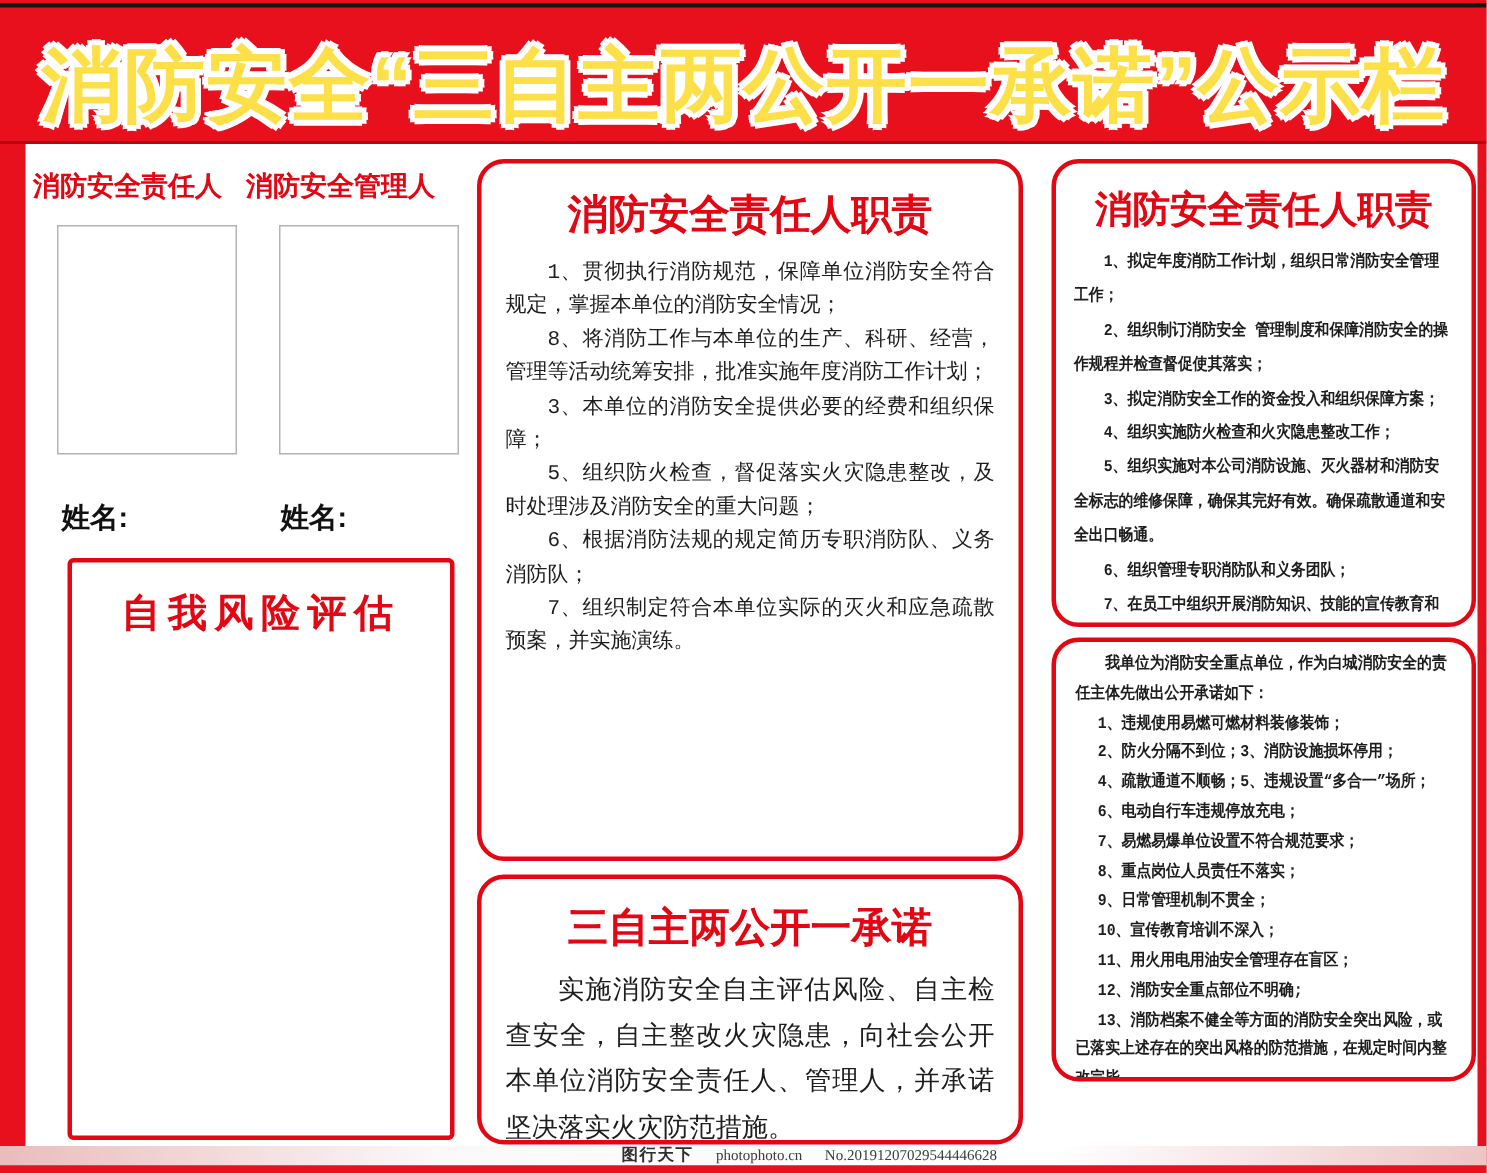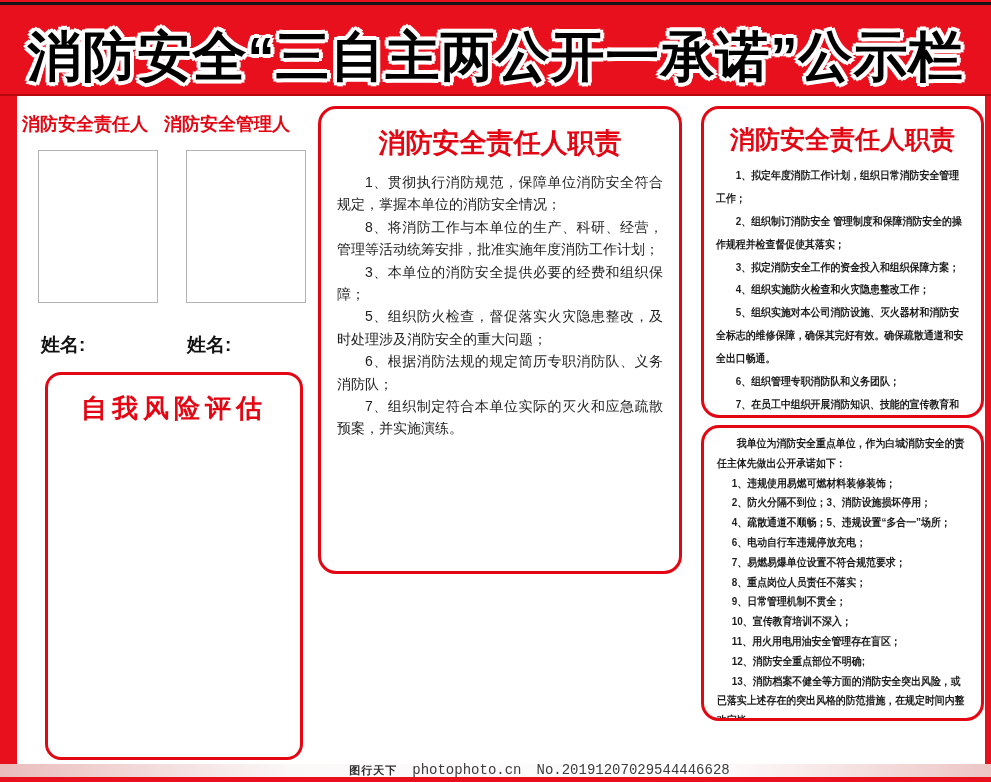--- a/index.html
+++ b/index.html
@@ -26,7 +26,7 @@
   }
   .header-title{
     margin-top:20px;
-    font-size:54px;font-weight:900;letter-spacing:1px;color:#000000;
+    font-size:54px;font-weight:900;letter-spacing:1px;color:#fde047;
     white-space:nowrap;
     text-shadow:
       -3px -3px 0 #fff, 3px -3px 0 #fff, -3px 3px 0 #fff, 3px 3px 0 #fff,

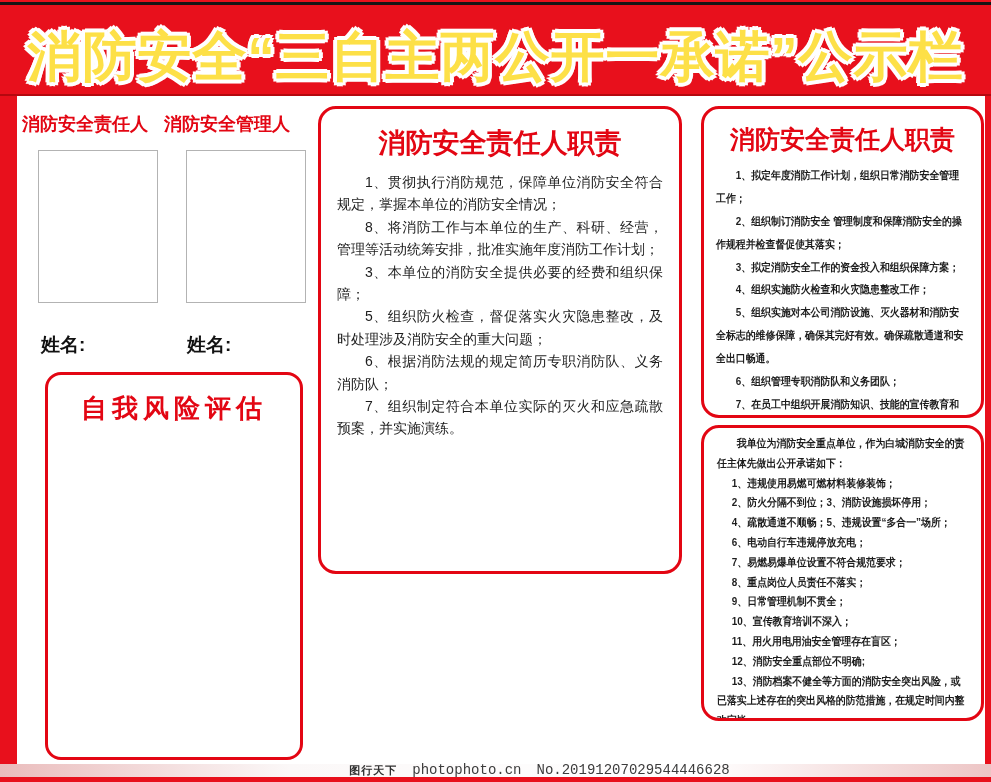--- a/index.html
+++ b/index.html
@@ -72,7 +72,7 @@
   
   .rbox{
     position:absolute;background:#fff;border:3px solid var(--accent);
-    border-radius:18px;box-sizing:border-box;overflow:hidden;
+    border-radius:18px;box-sizing:border-box;overflow:hidden;font-family:Liberation Mono, monospace;
   }
   .mid-box1{left:301px;top:10px;width:364px;height:468px;padding:8px 16px 0;}
   .mid-box2{left:301px;top:487px;width:364px;height:180px;padding:6px 16px 0;}

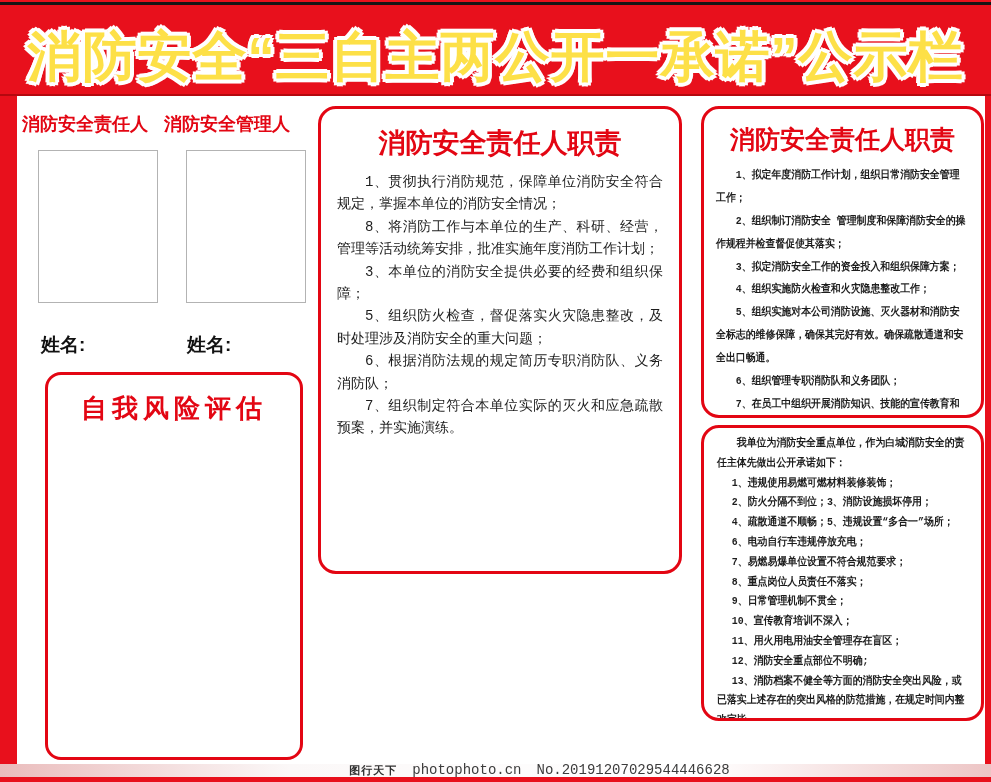--- a/index.html
+++ b/index.html
@@ -62,7 +62,7 @@
   }
   .risk-box{
     position:absolute;left:28px;top:276px;width:258px;height:388px;
-    border:3px solid var(--accent);border-radius:16px;box-sizing:border-box;
+    border:3px solid var(--accent);border-radius:4px;box-sizing:border-box;
     background:#fff;
   }
   .risk-title{

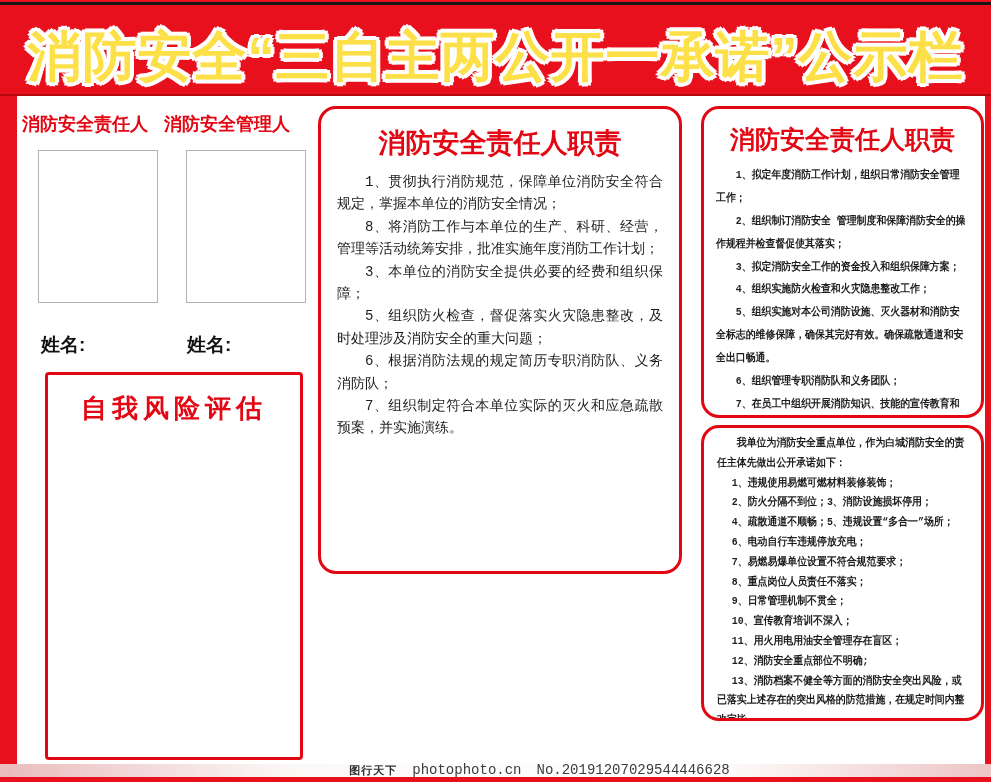--- a/index.html
+++ b/index.html
@@ -150,6 +150,10 @@
         <p class="para-lg">6、根据消防法规的规定简历专职消防队、义务消防队；</p>
         <p class="para-lg">7、组织制定符合本单位实际的灭火和应急疏散预案，并实施演练。</p>
       </div>
+  </div>
+  <div class="rbox mid-box2">
+    <div class="box-title-lg">三自主两公开一承诺</div>
+    <p class="para-lg pledge-body">实施消防安全自主评估风险、自主检查安全，自主整改火灾隐患，向社会公开本单位消防安全责任人、管理人，并承诺坚决落实火灾防范措施。</p>
   </div>
 
   <div class="rbox right-box1">

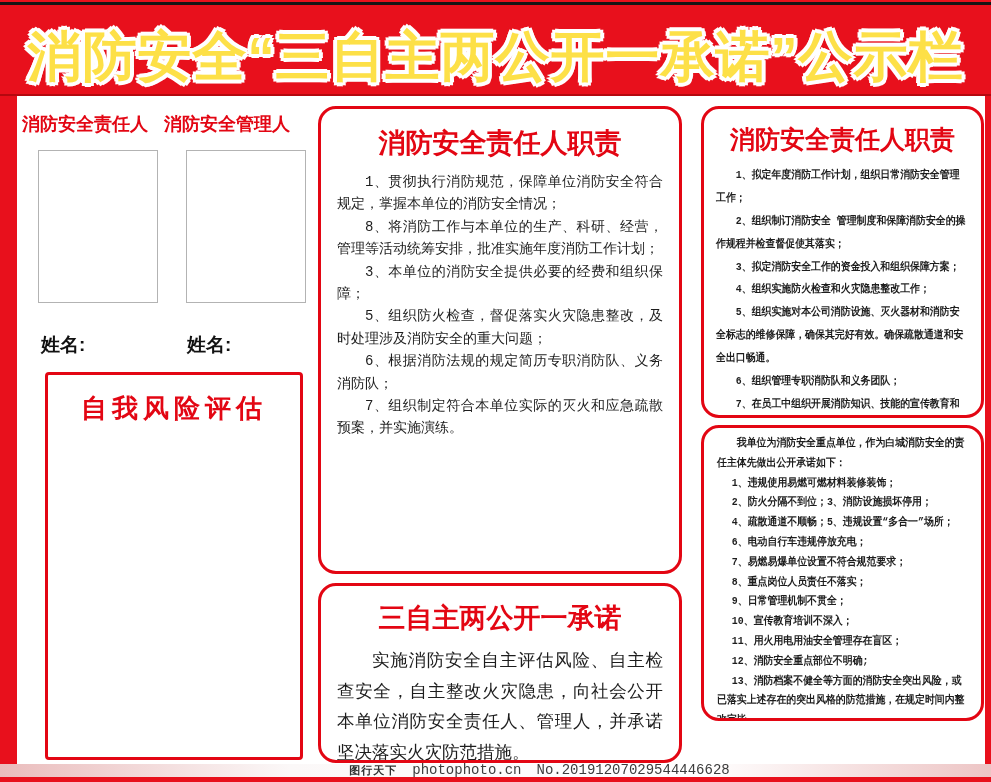--- a/index.html
+++ b/index.html
@@ -110,7 +110,7 @@
     font-size:11px;color:#3c3c3c;line-height:13px;padding-left:44px;
   }
   .wm-site{font-weight:bold;color:#2f2f2f;letter-spacing:1px;}
-  .wm-mono{font-family:Liberation Mono, monospace;font-size:14px;}
+  .wm-mono{font-family:Liberation Serif, serif;font-size:10px;}
   .bottom-strip{
     position:absolute;left:0;top:777px;width:991px;height:5px;background:var(--red);
   }

